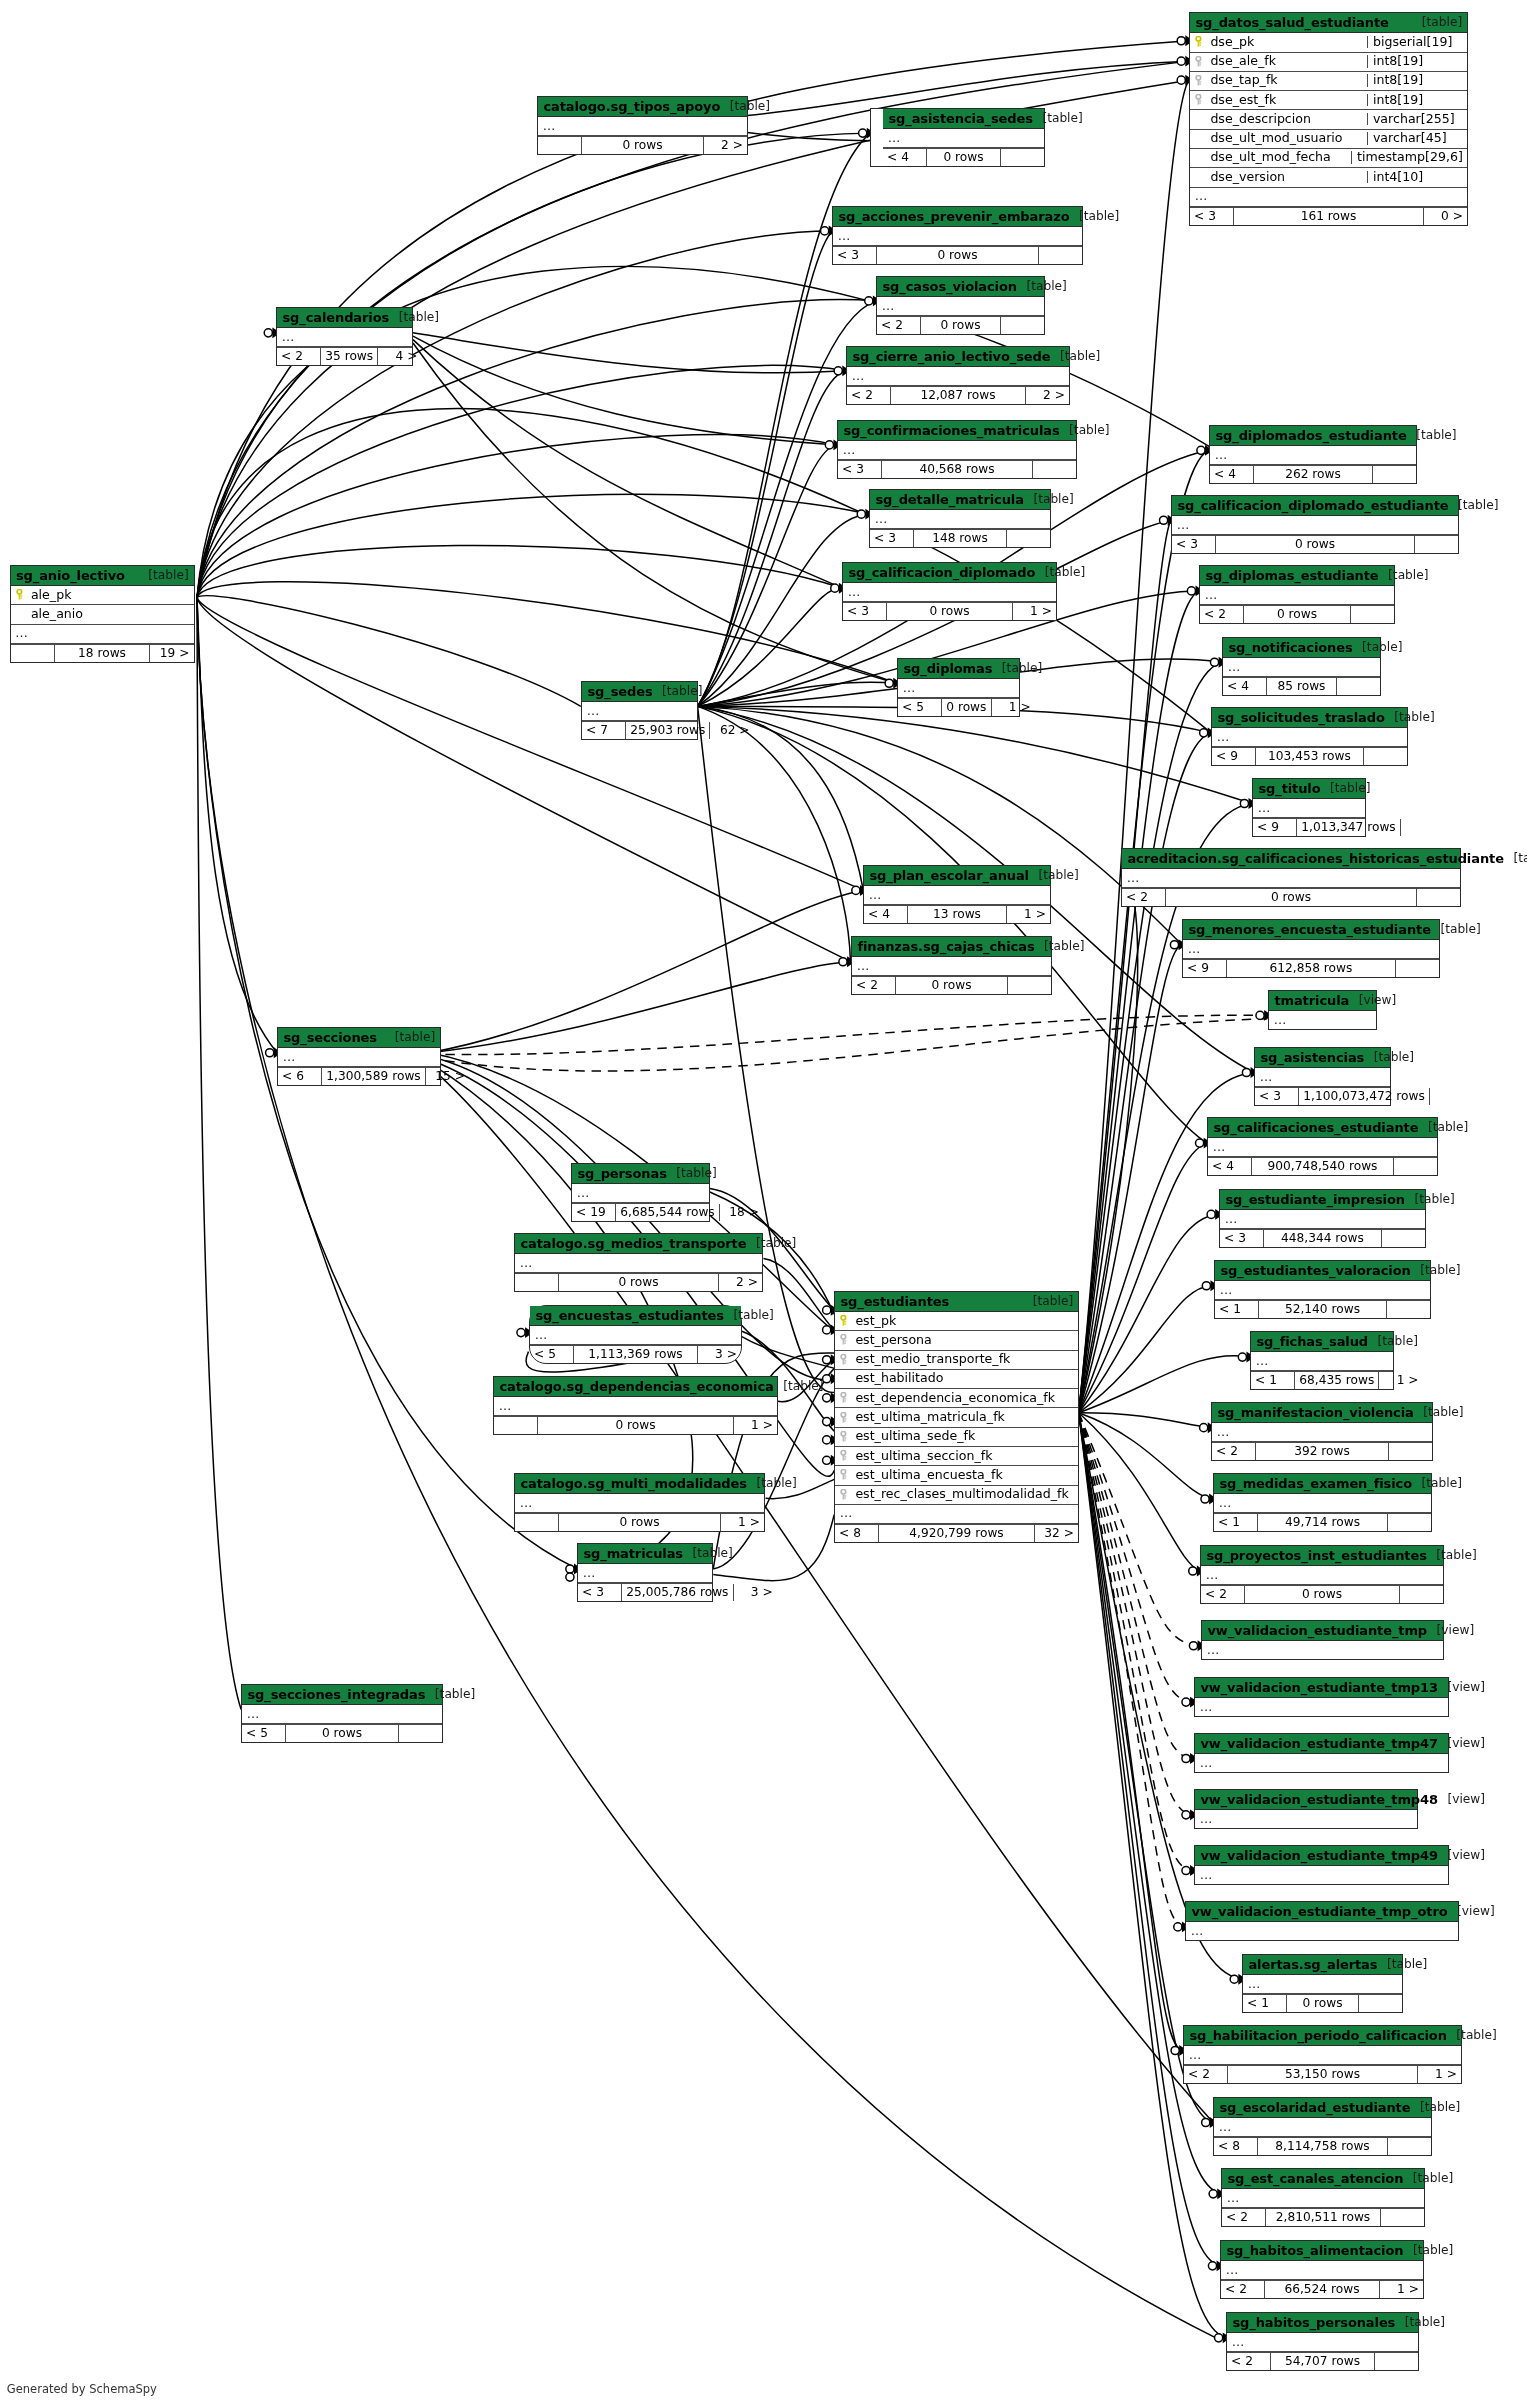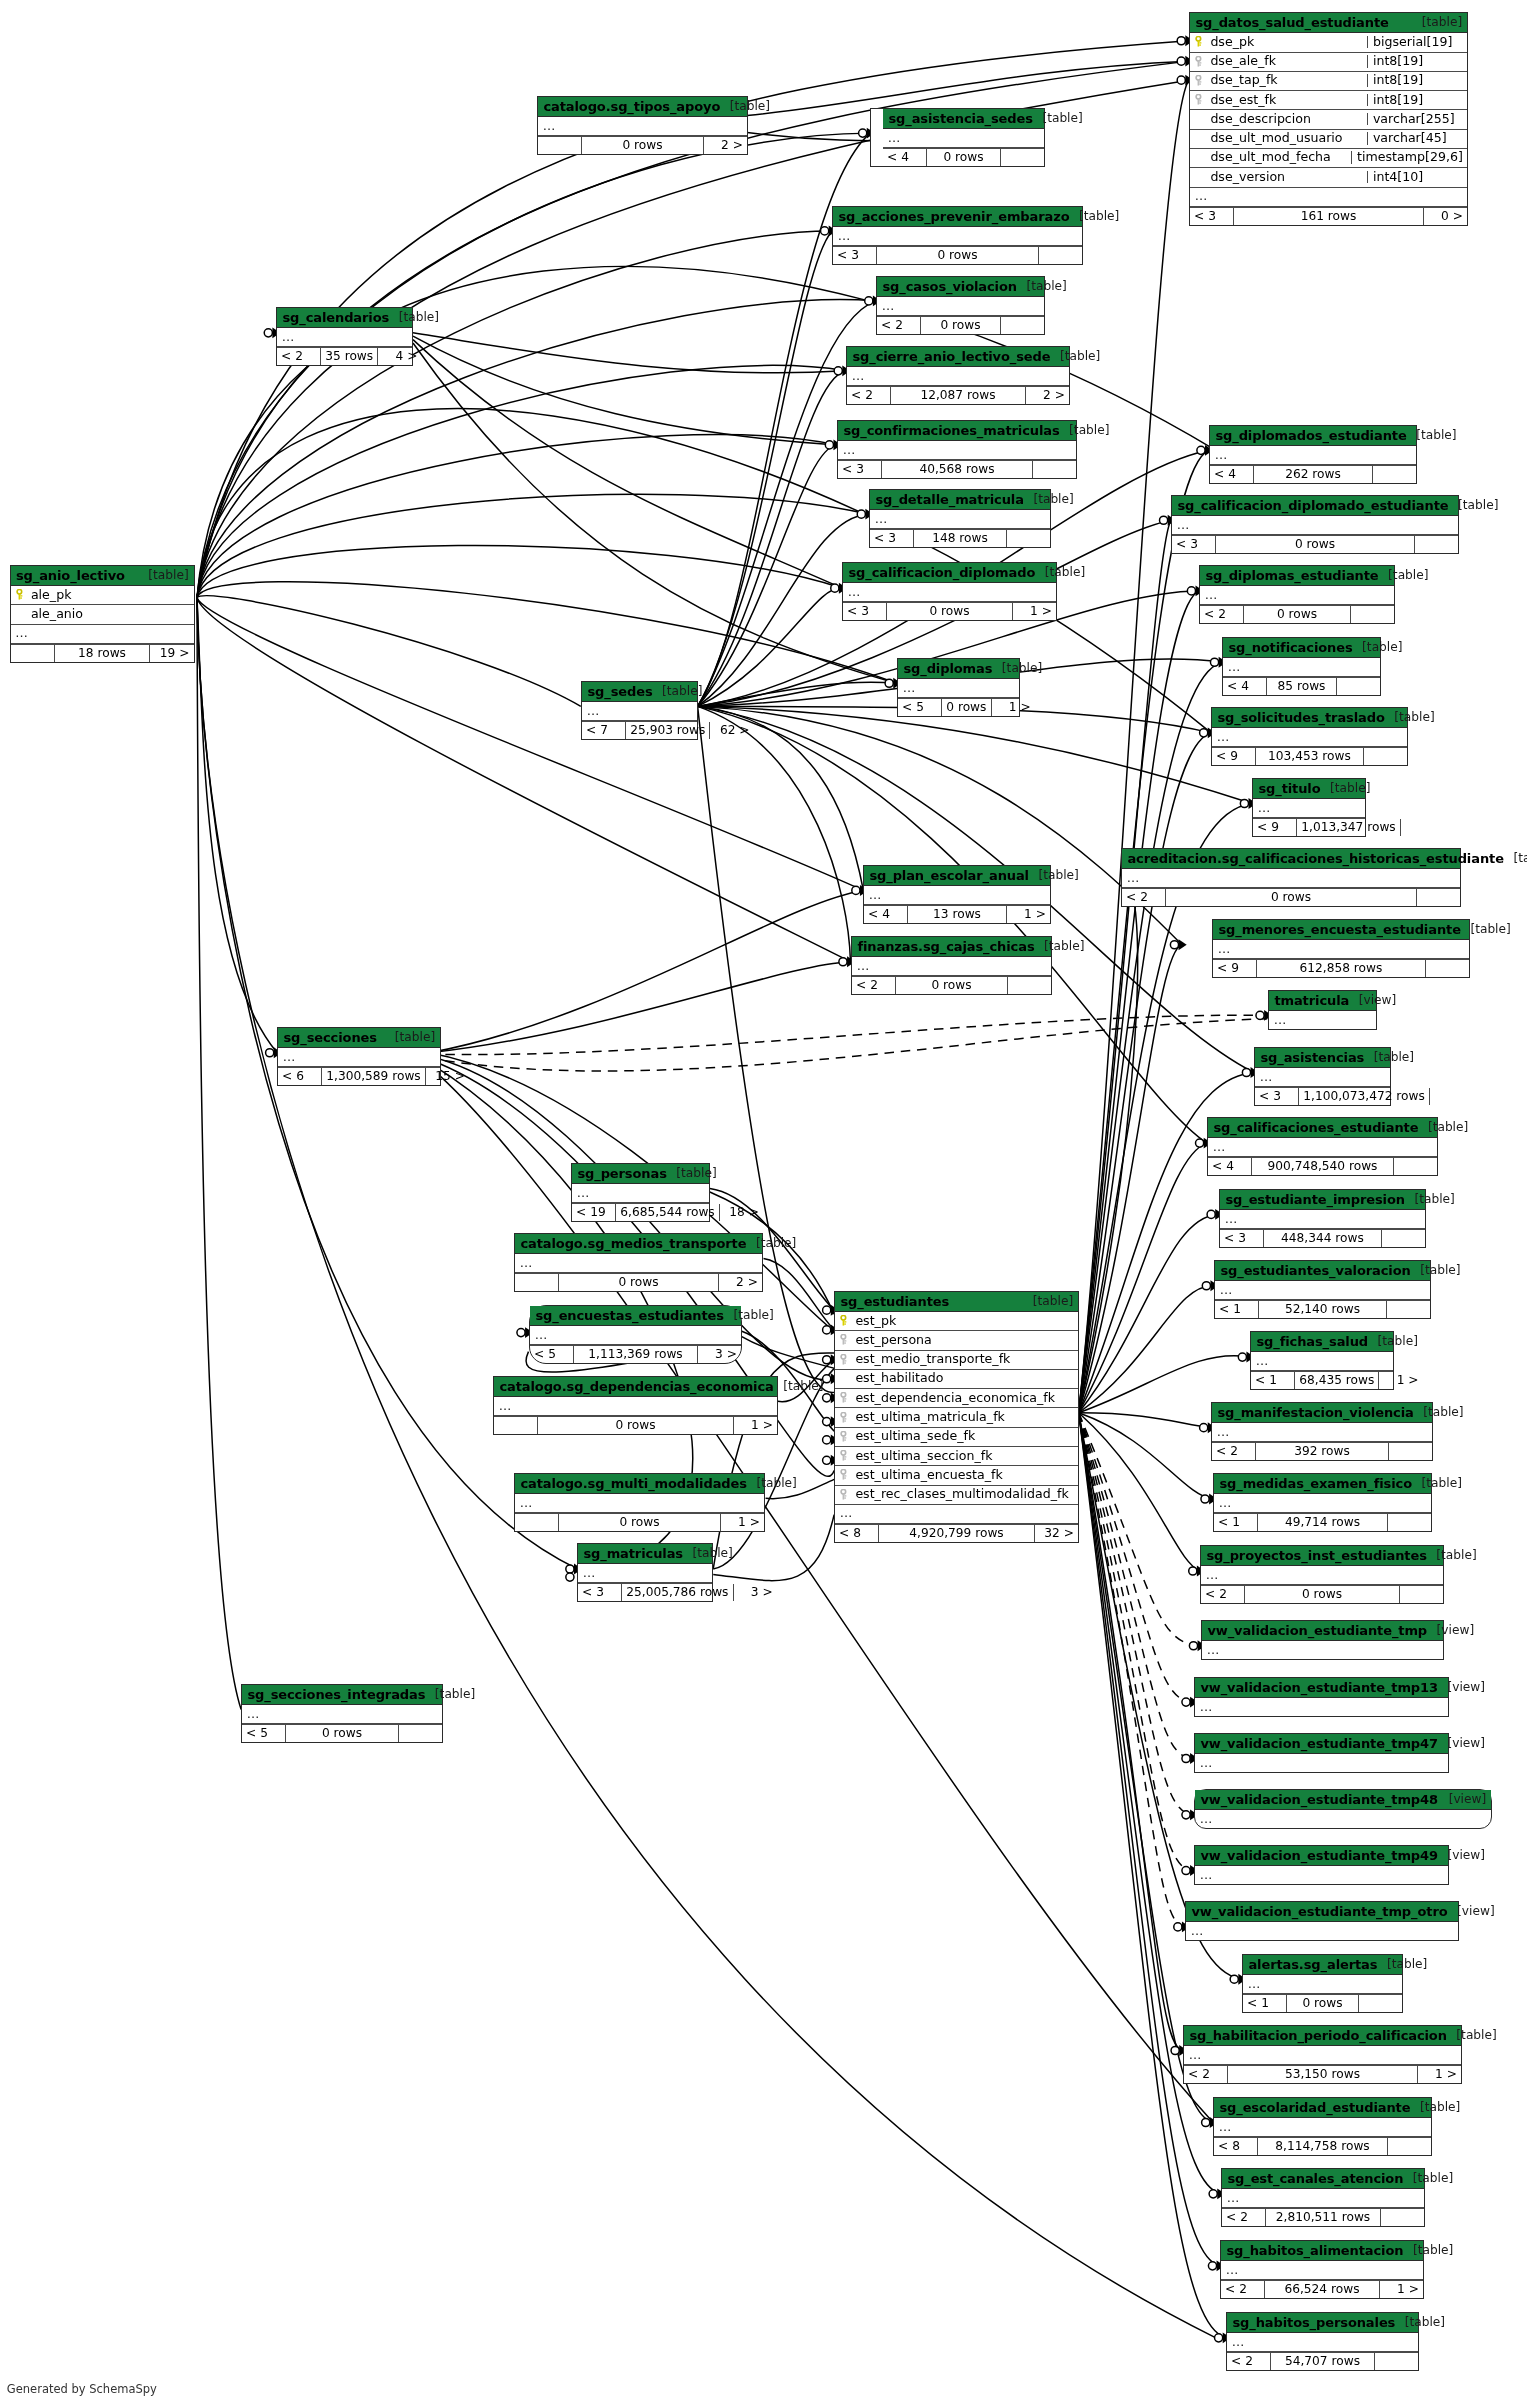--- a/index.html
+++ b/index.html
@@ -824,7 +824,7 @@
           <div class="rgt"></div>
         </div>
       </div>
-      <div class="node" style="left: 1182px; top: 919px; width: 258px; margin-left: 30px;">
+      <div class="node" style="left: 1182px; top: 919px; width: 258px;">
         <div class="hdr">
           <span class="tname">sg_menores_encuesta_estudiante</span>
           <span class="ttype">[table]</span>

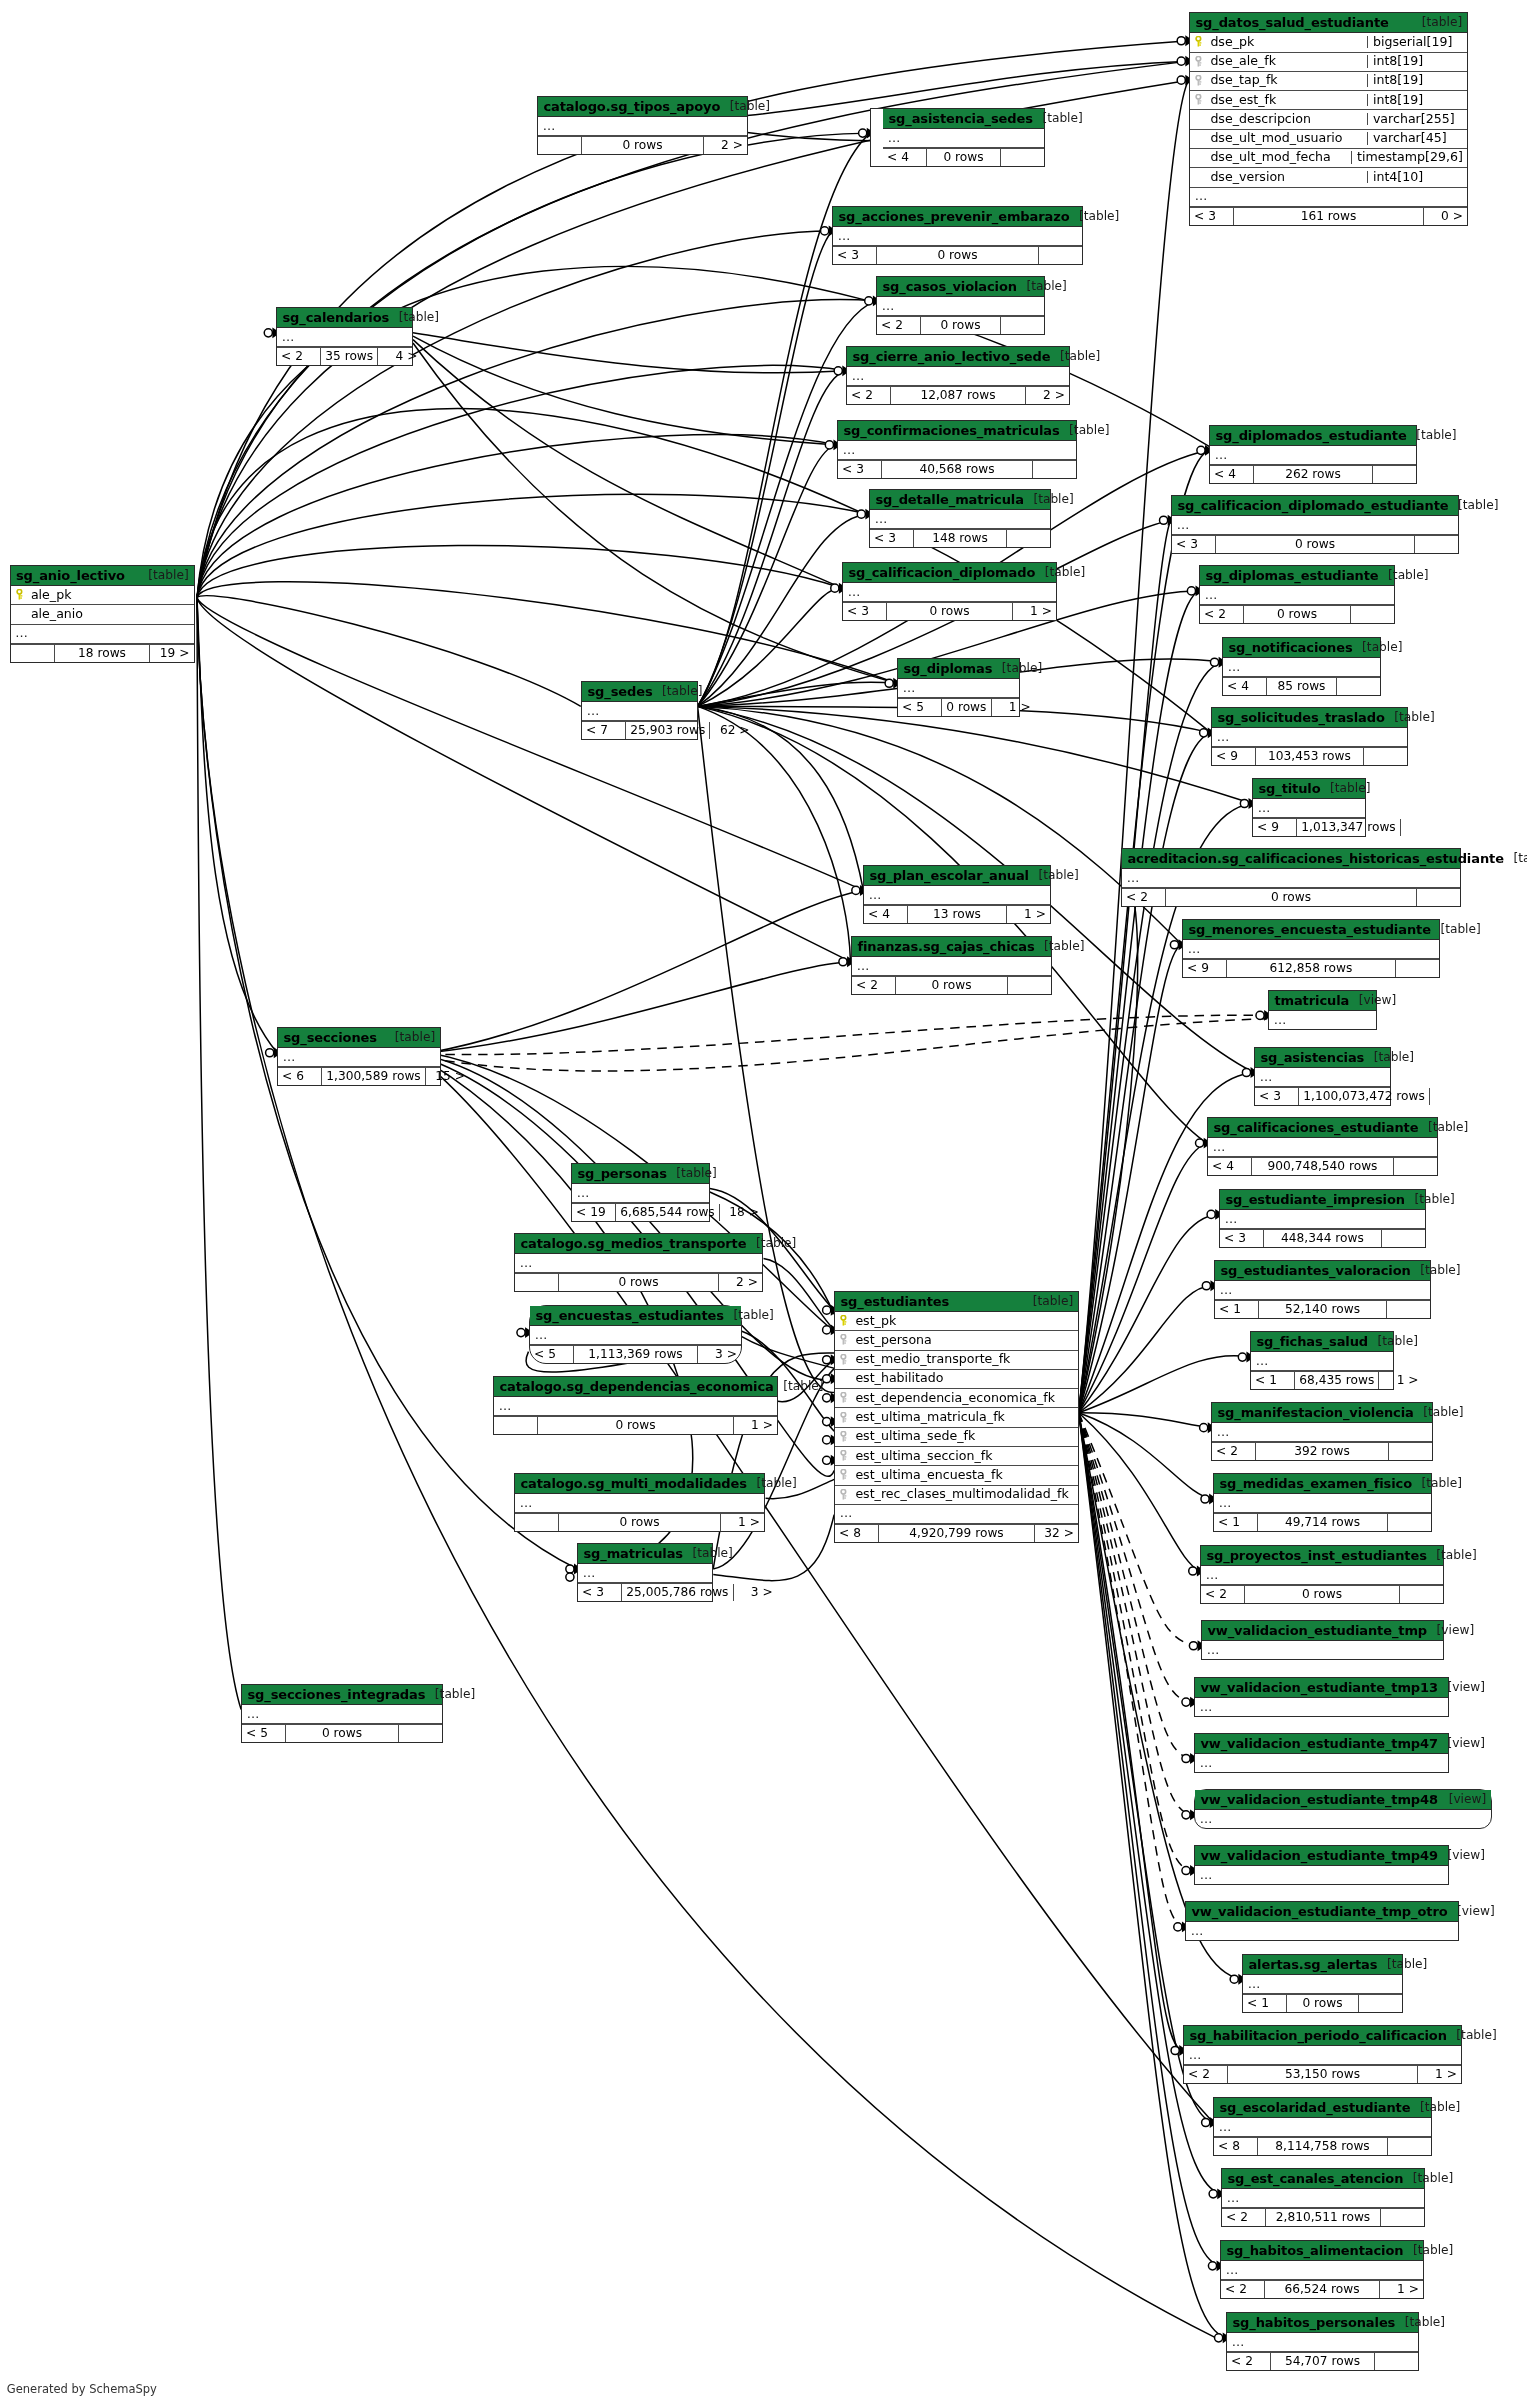--- a/index.html
+++ b/index.html
@@ -960,7 +960,7 @@
         </div>
         <div class="col dots dots-only">…</div>
       </div>
-      <div class="node" style="left: 1194px; top: 1789px; width: 298px; border-radius: 12px;">
+      <div class="node" style="left: 1194px; top: 1789px; width: 224px;">
         <div class="hdr">
           <span class="tname">vw_validacion_estudiante_tmp48</span>
           <span class="ttype">[view]</span>

